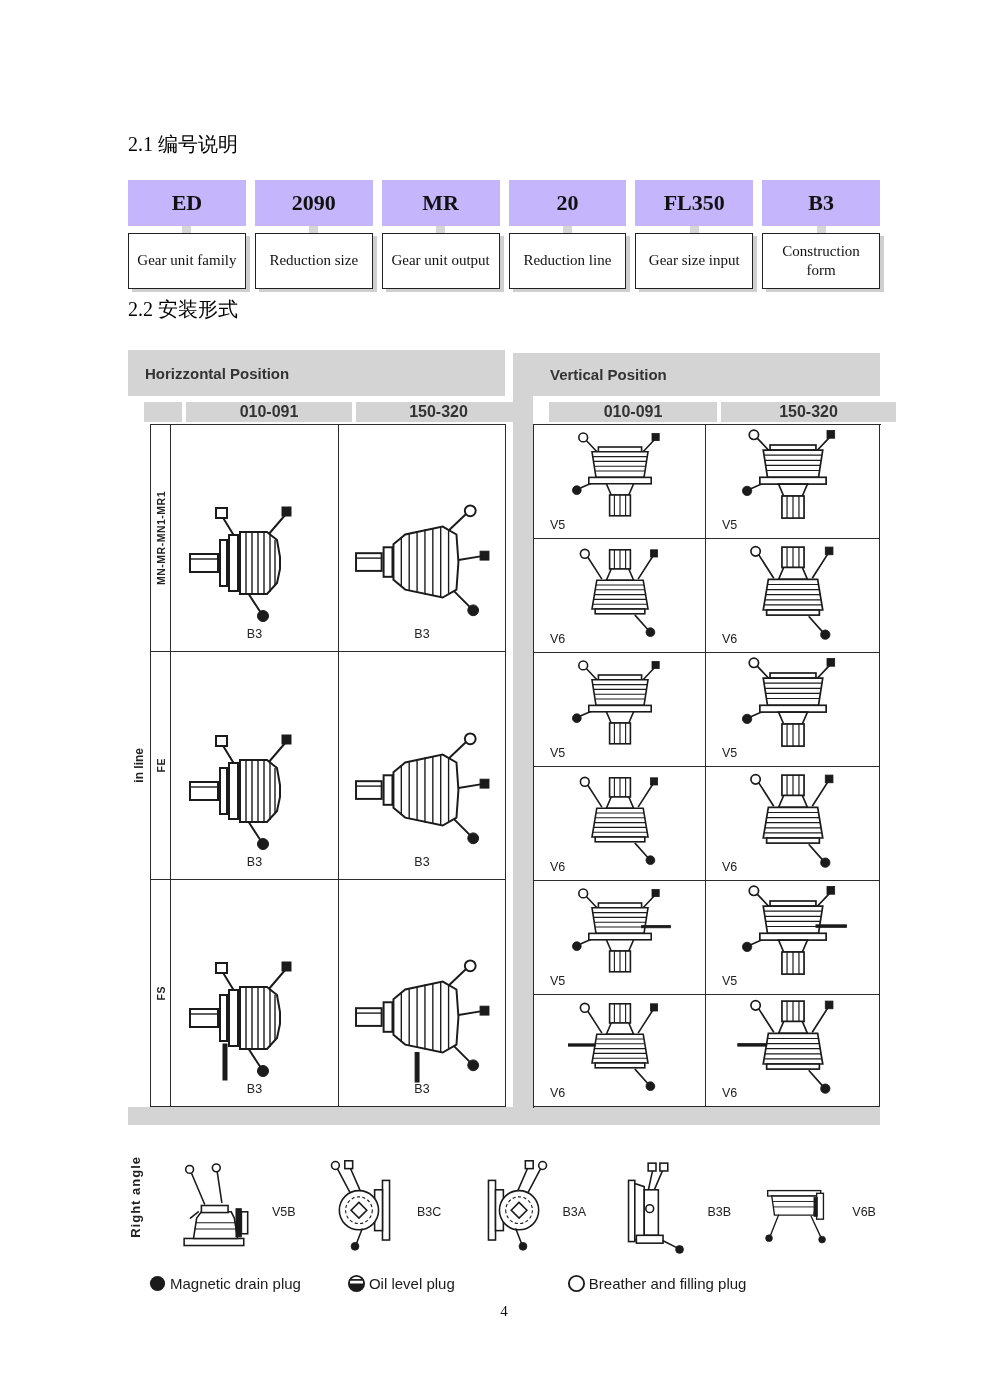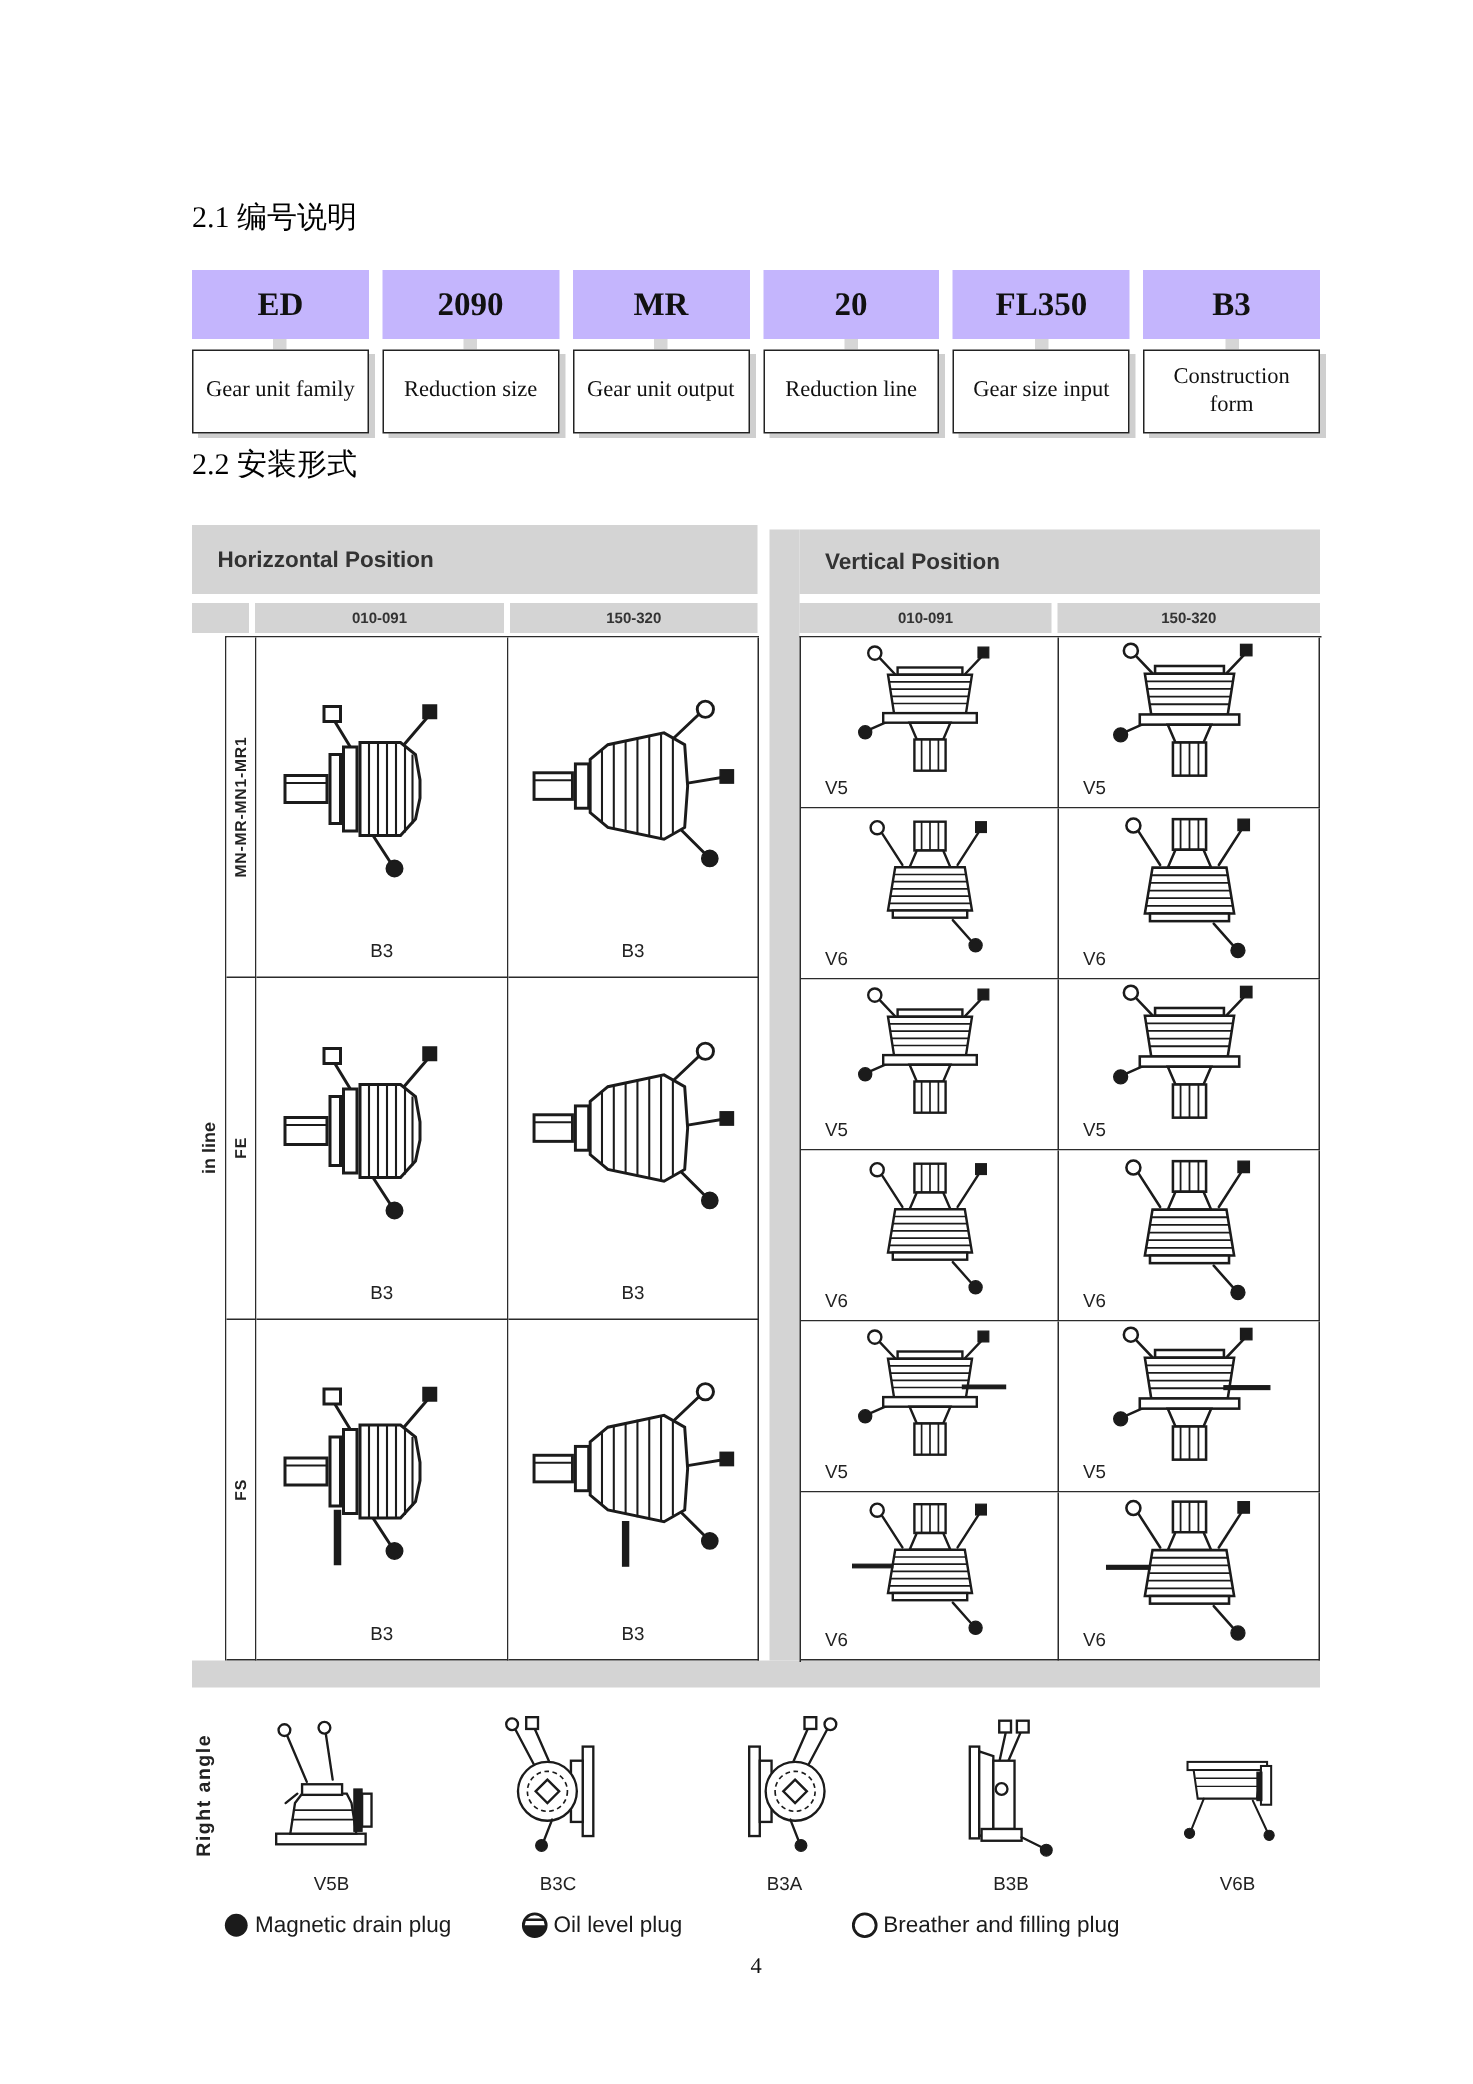--- a/index.html
+++ b/index.html
@@ -32,7 +32,7 @@
   .vp-header{left:405px;top:3px;width:347px;height:43px;display:flex;align-items:center;}
   .hdr-title{font-weight:bold;font-size:15px;color:#333;padding-left:17px;}
   .subcell{position:absolute;top:52px;height:20px;background:#d4d4d4;display:flex;
-           align-items:center;justify-content:center;font-weight:bold;font-size:10px;color:#333;}
+           align-items:center;justify-content:center;font-weight:bold;font-size:16px;color:#333;margin-left:16px;}
   .sh-a{left:0;width:38px;}
   .sh-b{left:42px;width:166px;}
   .sh-c{left:212px;width:165px;}

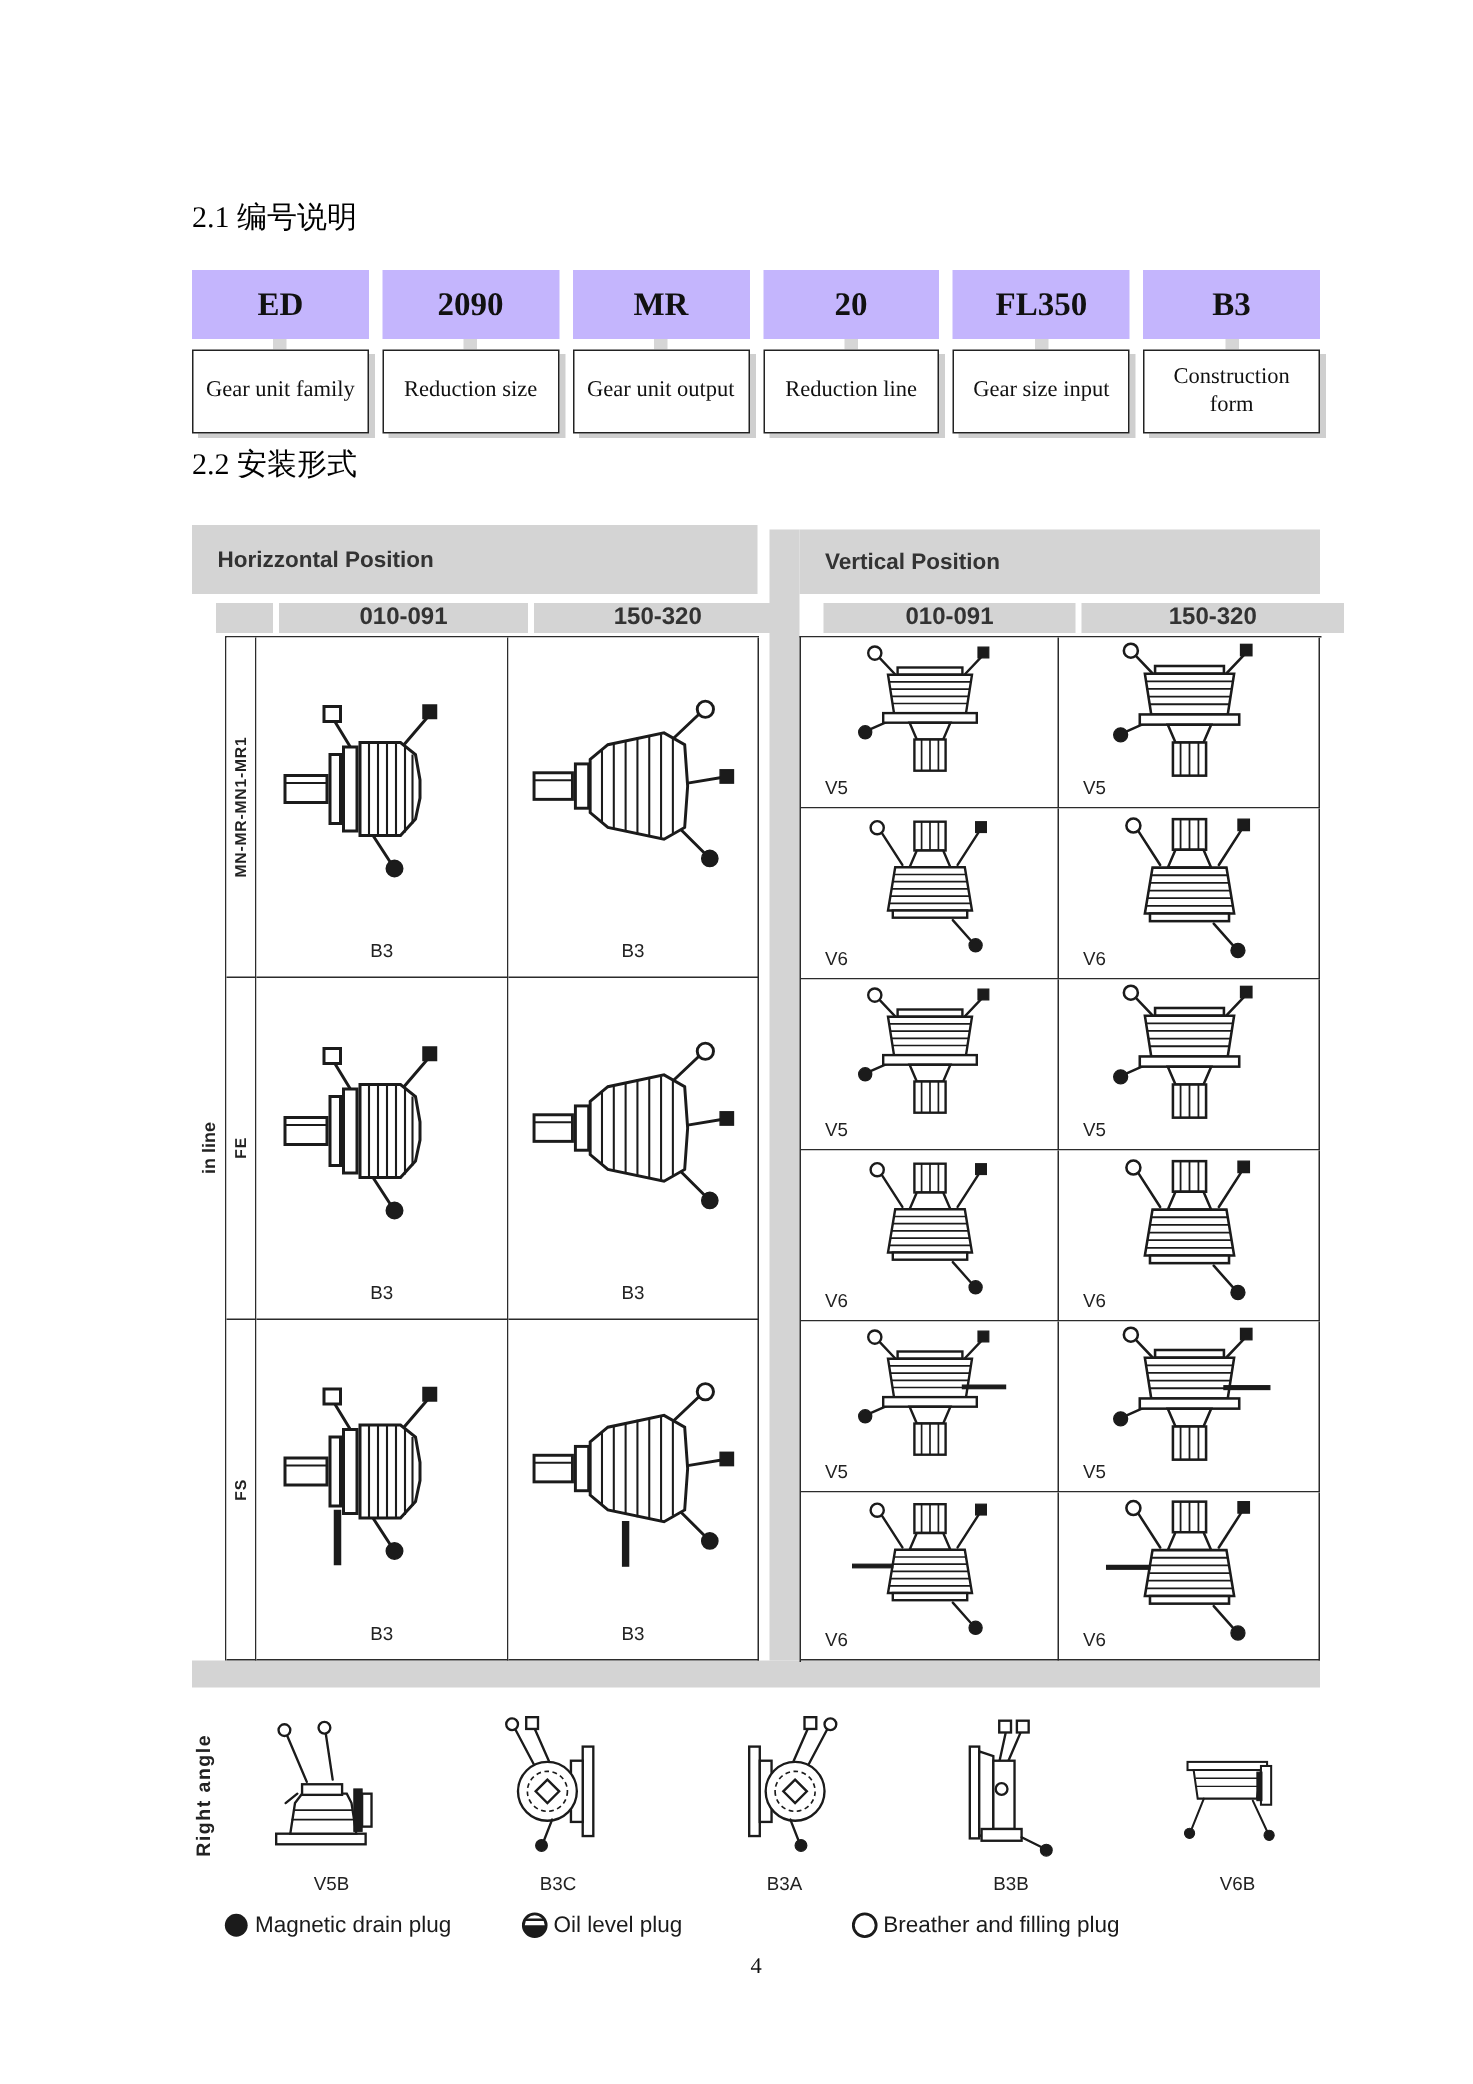--- a/index.html
+++ b/index.html
@@ -53,7 +53,7 @@
   .rowlab,.cell{border-right:1px solid #2b2b2b;border-bottom:1px solid #2b2b2b;
                 position:relative;box-sizing:border-box;background:#fff;}
   .rowlab{display:flex;align-items:center;justify-content:center;}
-  .cell{display:flex;align-items:center;justify-content:center;}
+  .cell{display:flex;align-items:flex-end;justify-content:center;}
   .vtext{writing-mode:vertical-rl;transform:rotate(180deg);font-weight:bold;color:#222;
          white-space:nowrap;}
   .vtext.lab{font-size:10.5px;letter-spacing:0.5px;}

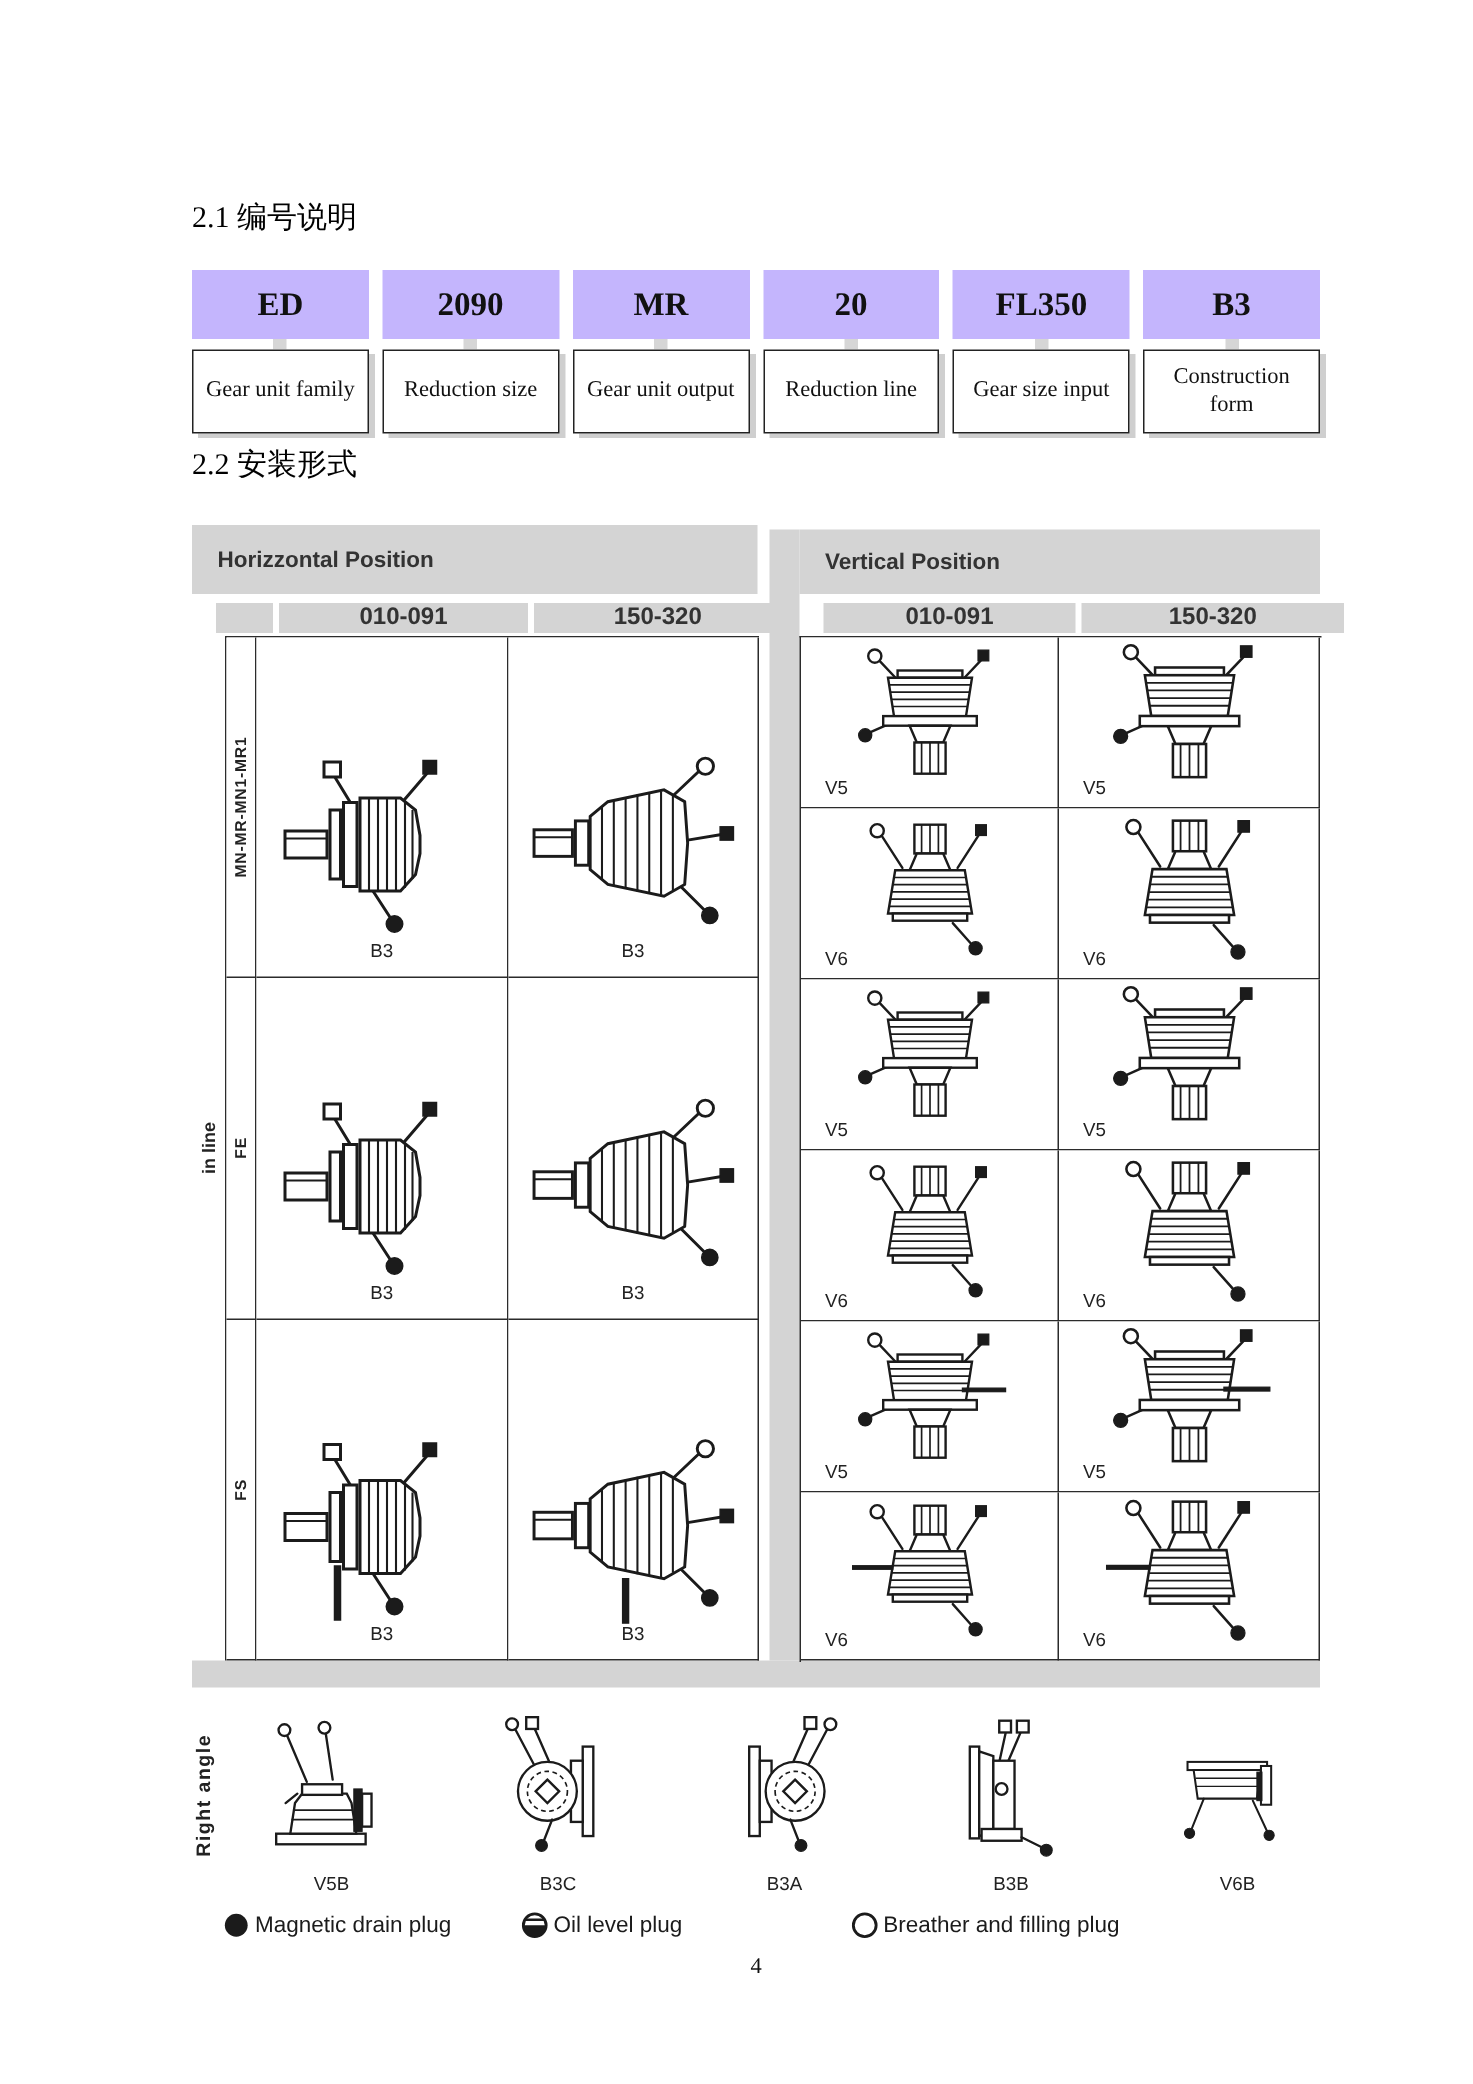--- a/index.html
+++ b/index.html
@@ -72,7 +72,7 @@
   .ra-section{position:absolute;top:1131px;left:0;width:752px;height:132px;display:flex;}
   .ra-side{width:42px;display:flex;align-items:center;justify-content:flex-start;}
   .ra-items{flex:1;display:flex;justify-content:space-between;align-items:flex-end;padding-right:4px;}
-  .ra-item{display:flex;flex-direction:column;align-items:center;}
+  .ra-item{display:flex;flex-direction:row;align-items:center;}
   .ra-item svg{width:102px;height:104px;}
   .ra-name{font-size:12.5px;color:#222;margin-top:2px;}
 

